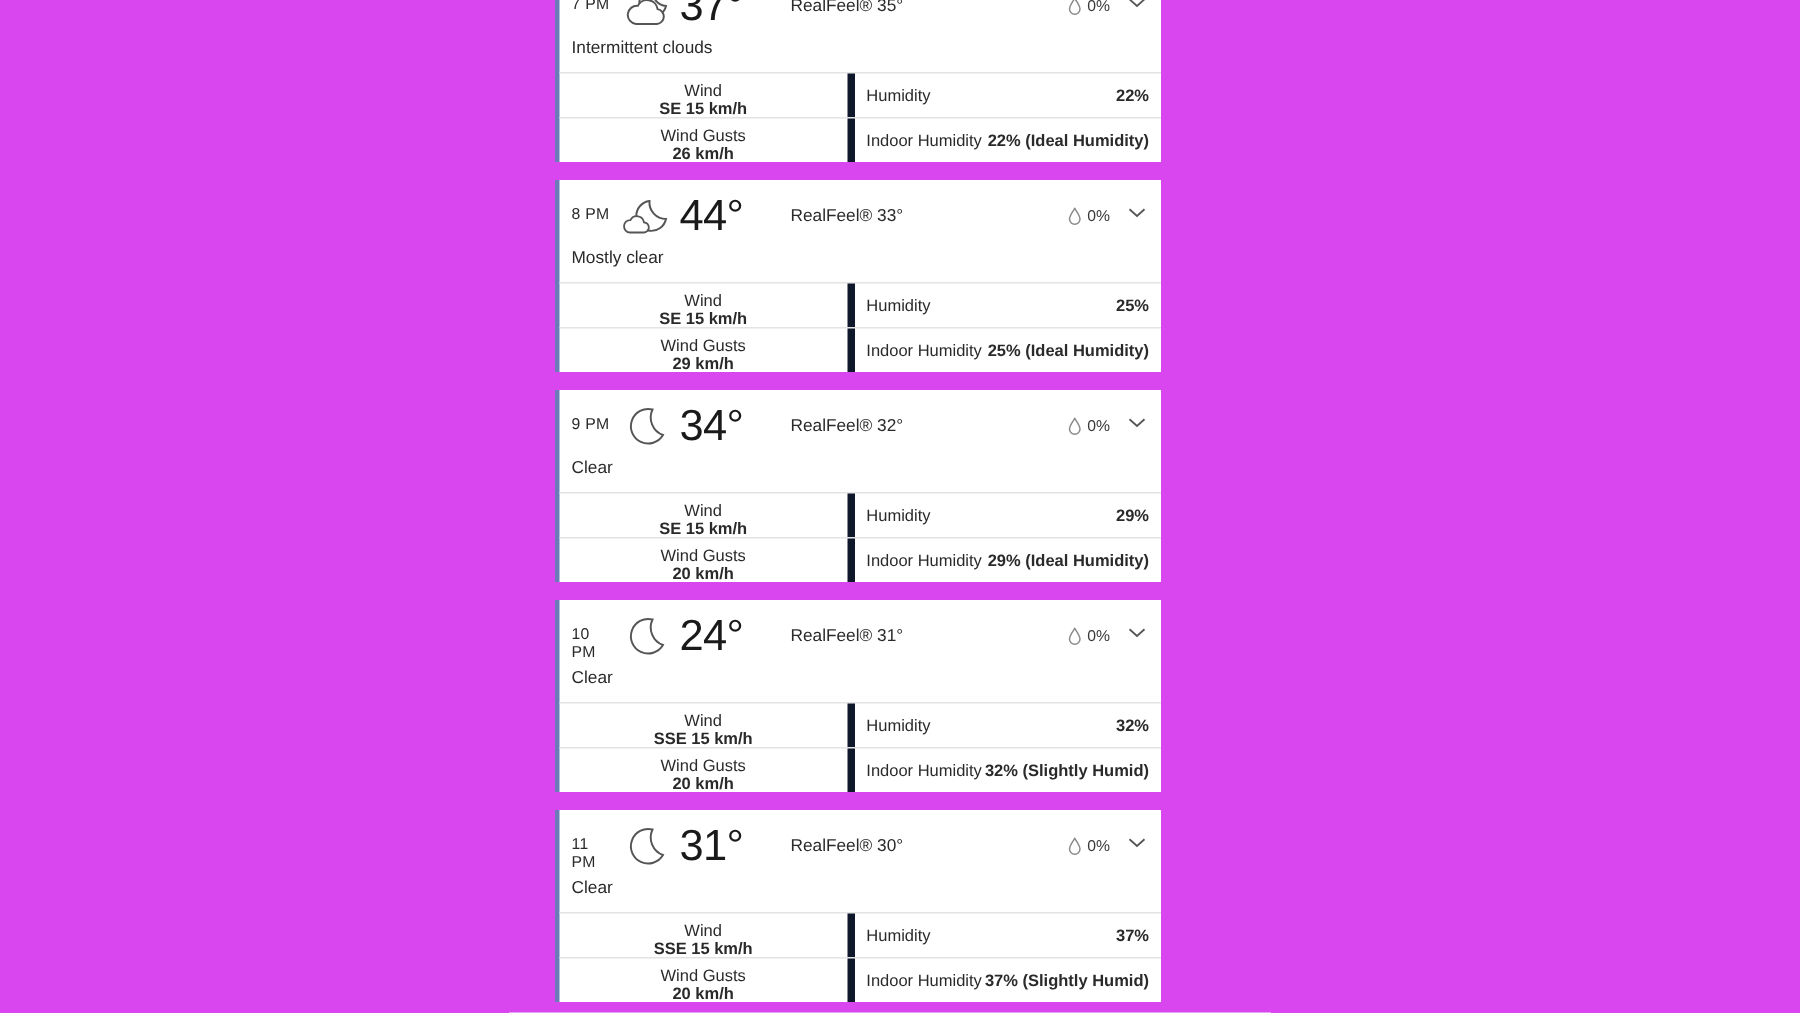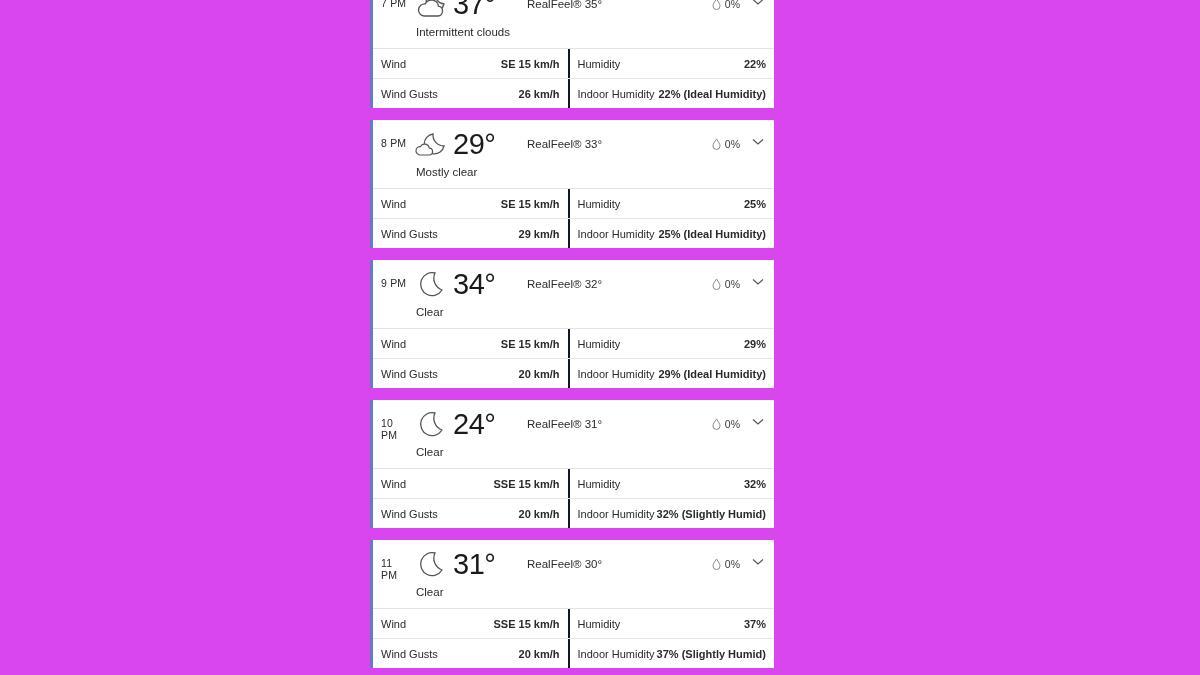--- a/index.html
+++ b/index.html
@@ -102,7 +102,6 @@
     font-size: 11.5px;
     color: #2a2a2a;
     padding: 2px 0 10px 8px;
-    margin-left: 35px;
   }
 
   .detail-row {

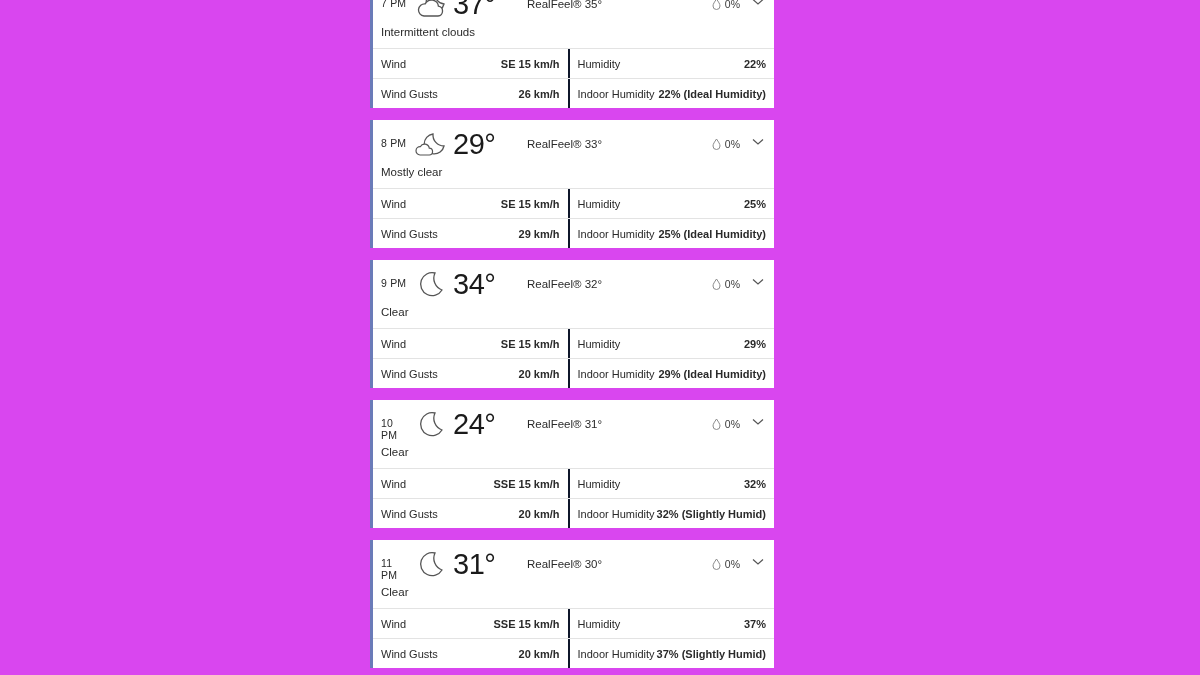--- a/index.html
+++ b/index.html
@@ -122,7 +122,8 @@
 
   .detail-cell.left {
     width: 198px;
-    border-right: 2px solid #0f172a;
+    border-right: 5px solid #0f172a;
+    flex-direction: column;
   }
 
   .detail-cell.right {

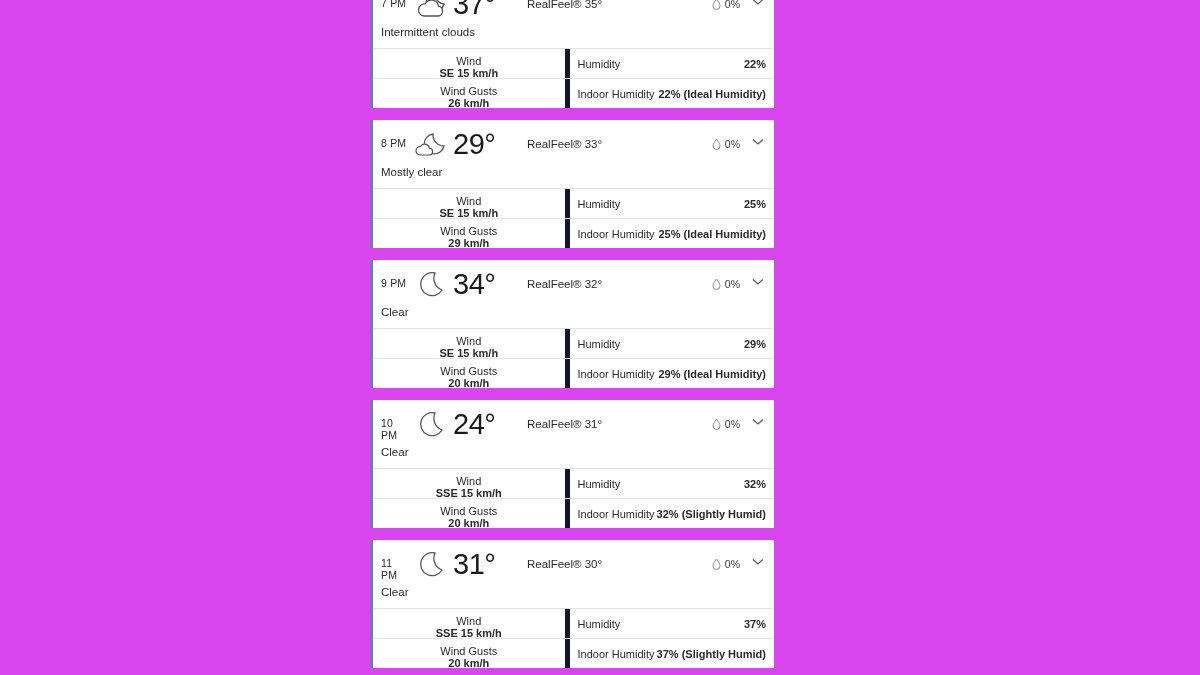--- a/index.html
+++ b/index.html
@@ -206,7 +206,7 @@
             <path d="M5 25 h9 a3.4 3.4 0 0 0 0.3 -6.8 a4.8 4.8 0 0 0 -9 -1.5 a3.2 3.2 0 0 0 -0.3 8.3 z" fill="#fff" stroke="#555" stroke-width="1.2"></path>
           </svg>
         </div>
-        <div class="temp">29°</div>
+        <div class="temp">44°</div>
         <div class="realfeel">RealFeel® 33°</div>
         <div class="precip">
           <span>

